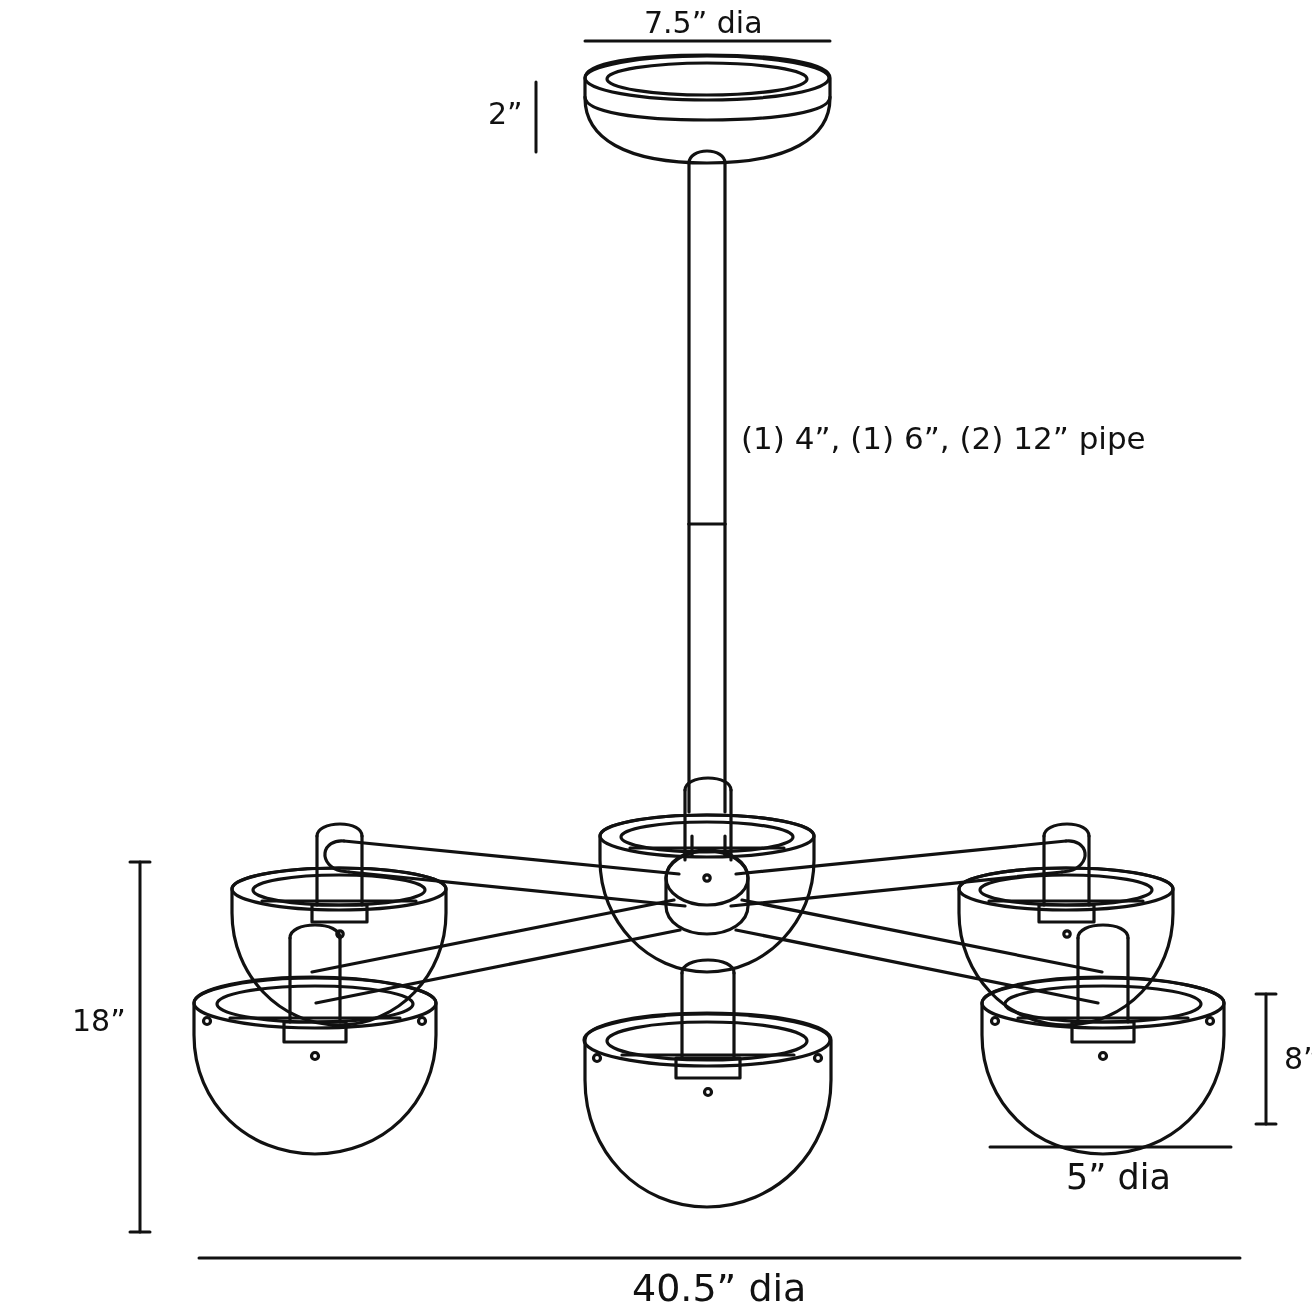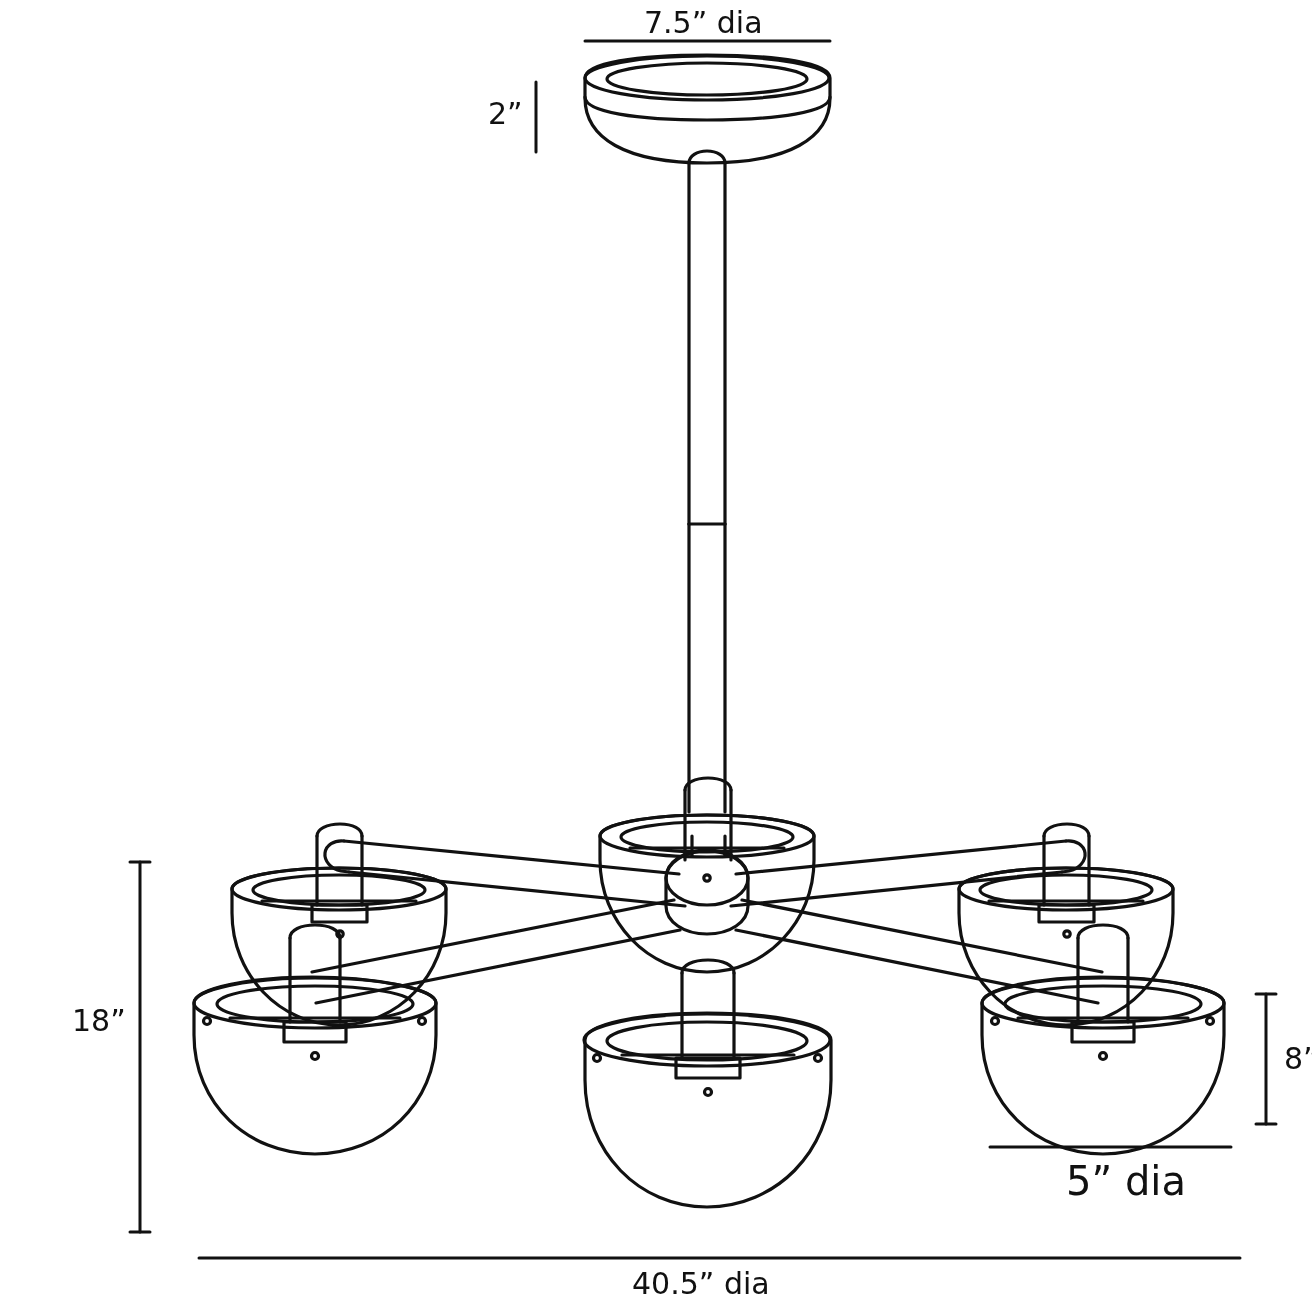--- a/index.html
+++ b/index.html
@@ -194,6 +194,7 @@
 
   <div class="lbl lbl-top-dia">7.5” dia</div>
   <div class="lbl lbl-height2">2”</div>
+  <div class="lbl lbl-packed2">(1) 4”, (1) 6”, (2) 12” pipe</div>
   <div class="lbl lbl-14">18”</div>
   <div class="lbl lbl-8">8”</div>
   <div class="lbl lbl-5dia">5” dia</div>

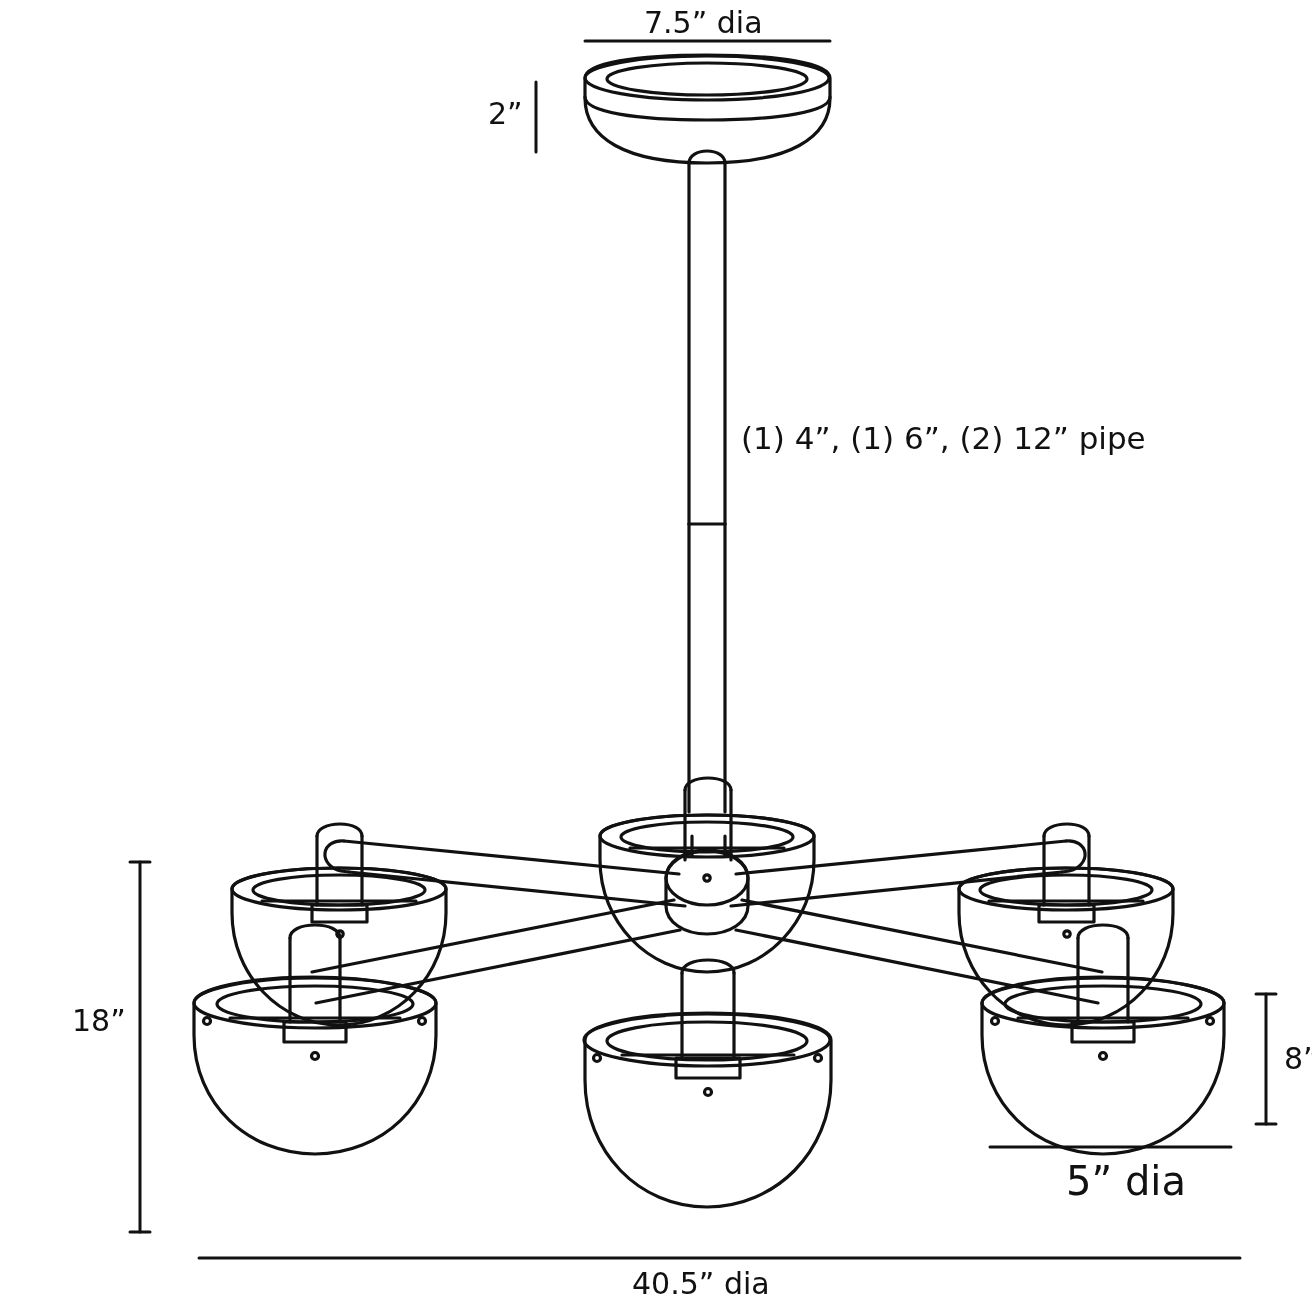--- a/index.html
+++ b/index.html
@@ -43,7 +43,7 @@
   .lbl-packed2   { left: 697px;  top: 419px;  font-size: 31px; }
   .lbl-14        { left: 28px;   top: 1002px; font-size: 30px; }
   .lbl-8         { left: 1240px; top: 1040px; font-size: 30px; }
-  .lbl-5dia      { left: 1022px; top: 1156px; font-size: 40px; }
+  .lbl-5dia      { left: 1022px; top: 1156px; font-size: 35px; }
   .lbl-405dia    { left: 588px;  top: 1265px; font-size: 30px; }
 </style>
 </head>

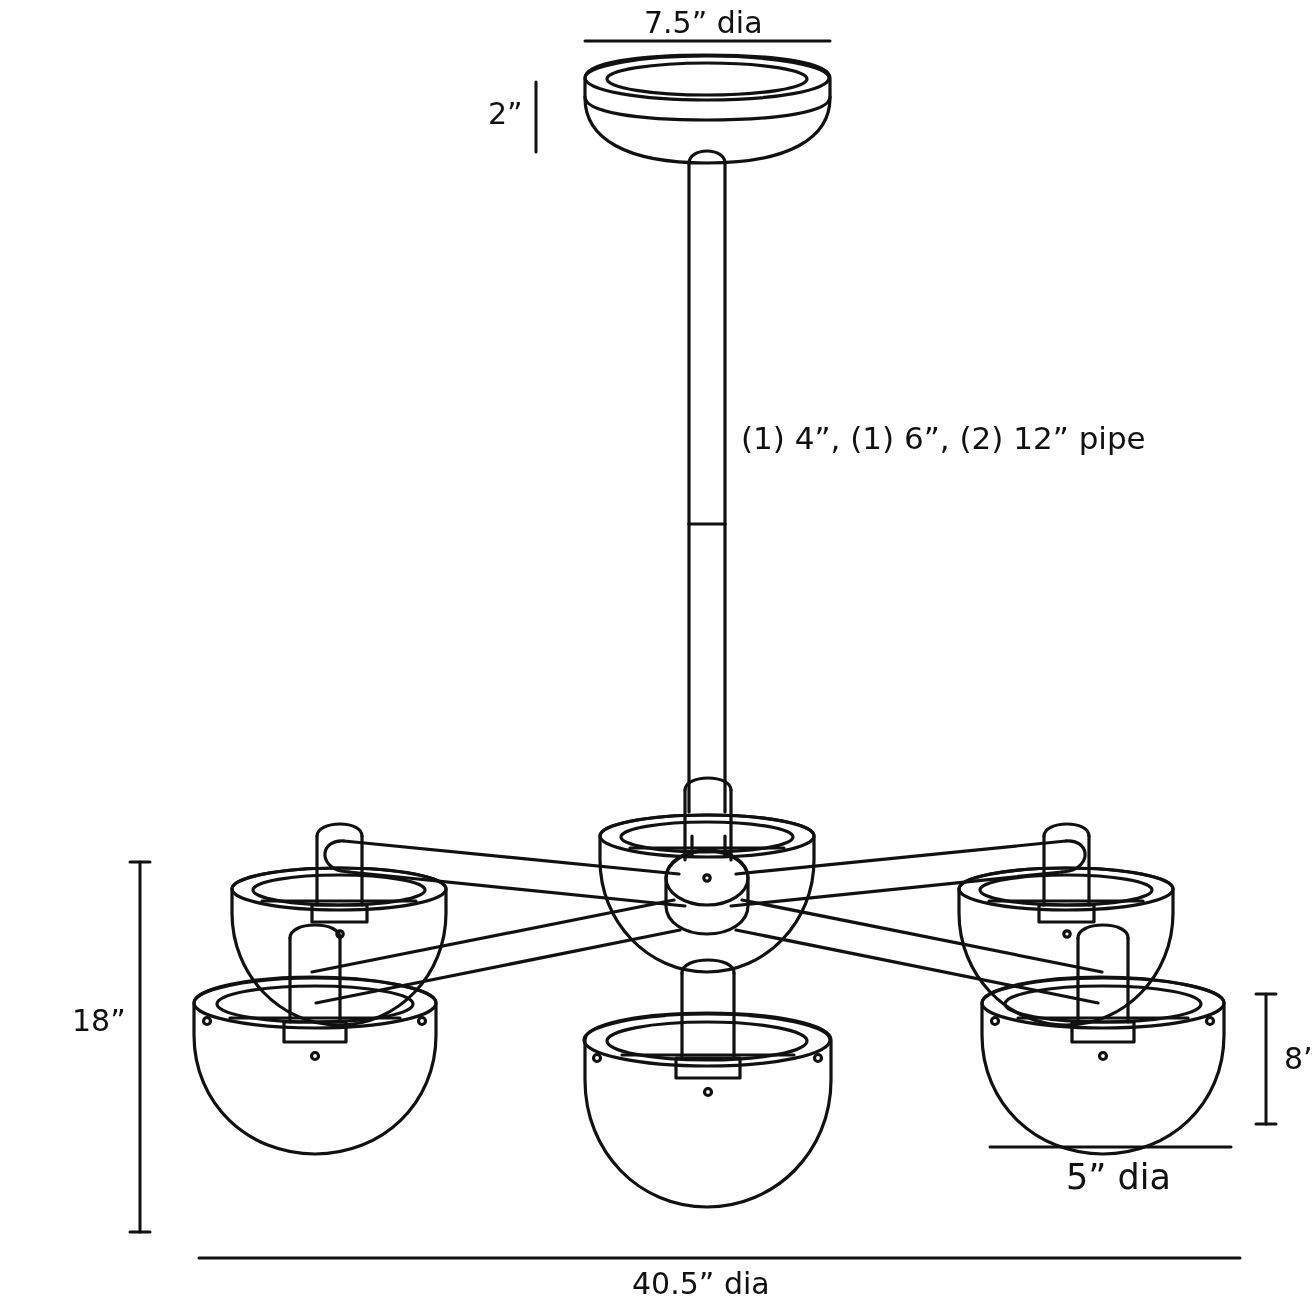--- a/index.html
+++ b/index.html
@@ -44,7 +44,7 @@
   .lbl-14        { left: 28px;   top: 1002px; font-size: 30px; }
   .lbl-8         { left: 1240px; top: 1040px; font-size: 30px; }
   .lbl-5dia      { left: 1022px; top: 1156px; font-size: 35px; }
-  .lbl-405dia    { left: 588px;  top: 1265px; font-size: 30px; }
+  .lbl-405dia    { left: 588px;  top: 1265px; font-size: 38px; }
 </style>
 </head>
 <body>

